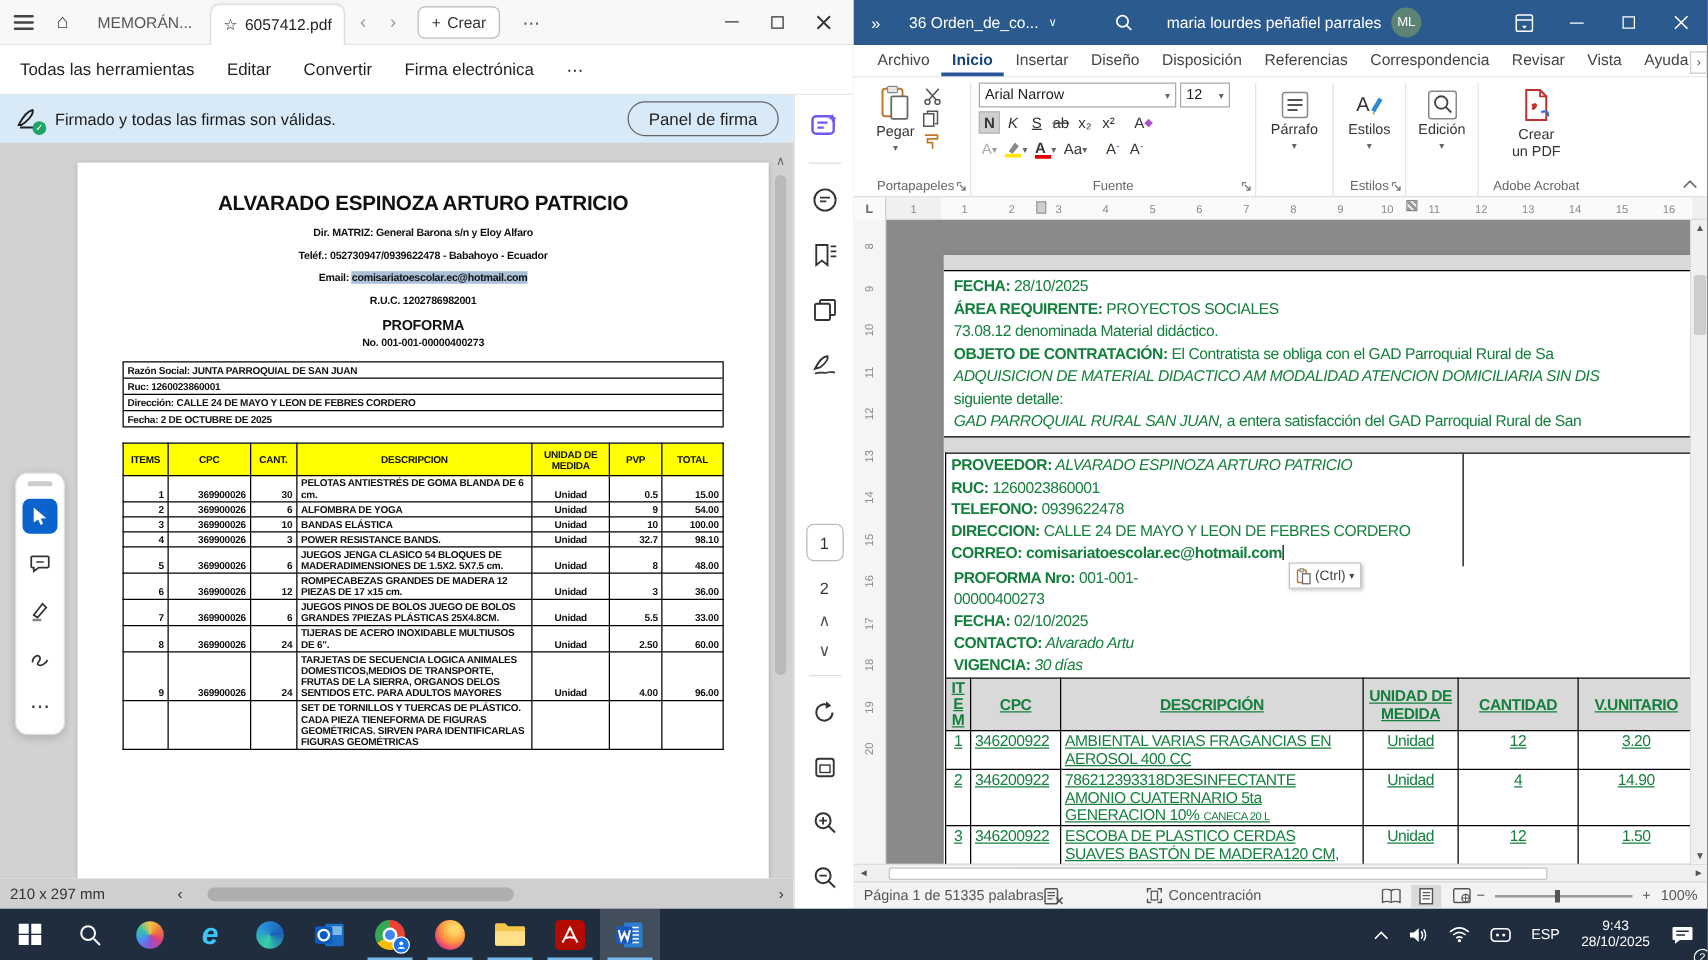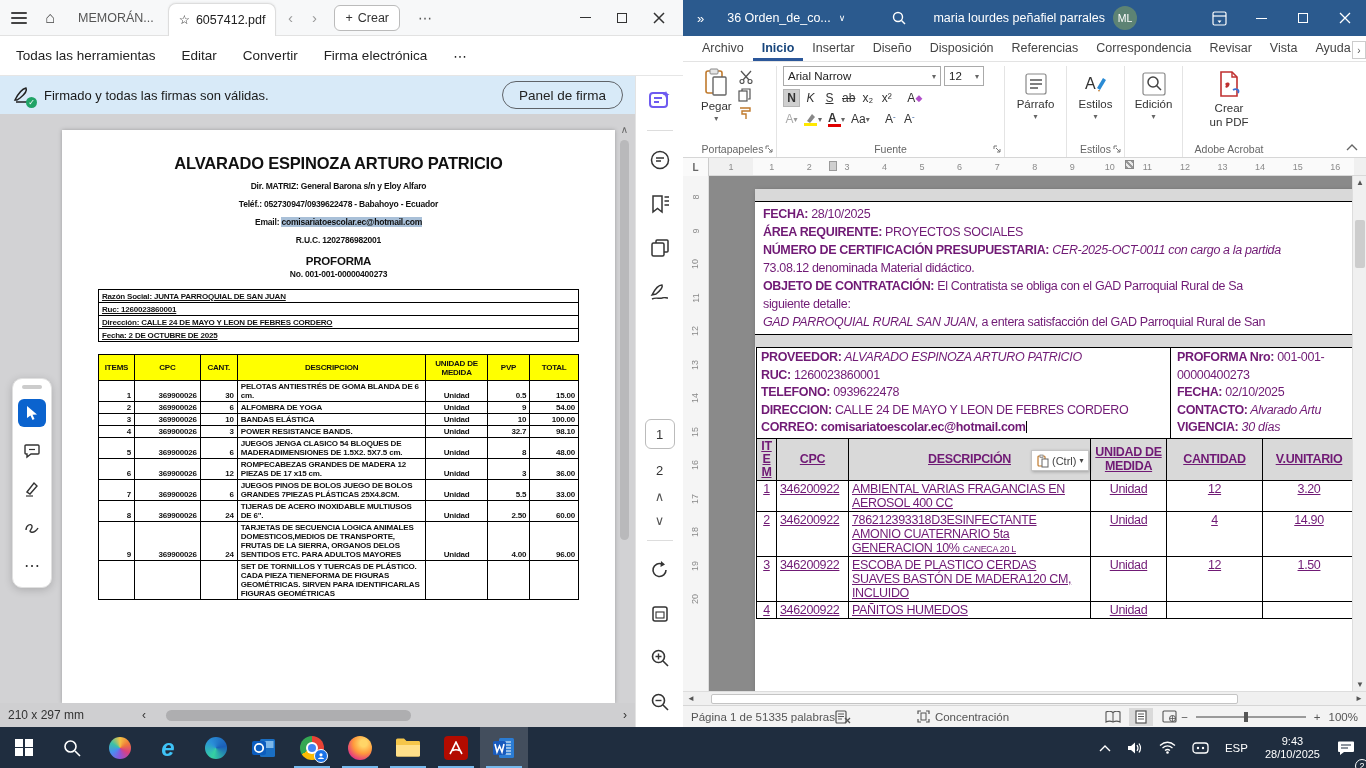--- a/index.html
+++ b/index.html
@@ -104,7 +104,7 @@
   .w-vruler { width:26px; background:#f5f5f5; border-right:1px solid #ddd; display:flex; flex-direction:column; align-items:center; padding-top:16px; gap:23.5px; font-size:9px; color:#8a8a8a; overflow:hidden; flex:none; }
   .w-vruler span { transform:rotate(-90deg); display:block; }
   .w-canvas { flex:1; background:#8a8a8a; position:relative; overflow:hidden; }
-  .w-page { position:absolute; left:46px; top:13px; width:600px; height:505px; background:#fff; box-shadow:2px 2px 5px rgba(0,0,0,.35); color:#701a75; overflow:hidden; }
+  .w-page { position:absolute; left:46px; top:28px; width:600px; height:505px; background:#fff; box-shadow:2px 2px 5px rgba(0,0,0,.35); color:#15803d; overflow:hidden; }
   .doc-band { background:#d9d9d9; border-bottom:1.5px solid #000; height:13px; }
   .doc-text { padding:3px 0 0 8px; font-size:12.5px; letter-spacing:-.35px; line-height:18px; }
   .b { font-weight:700; }

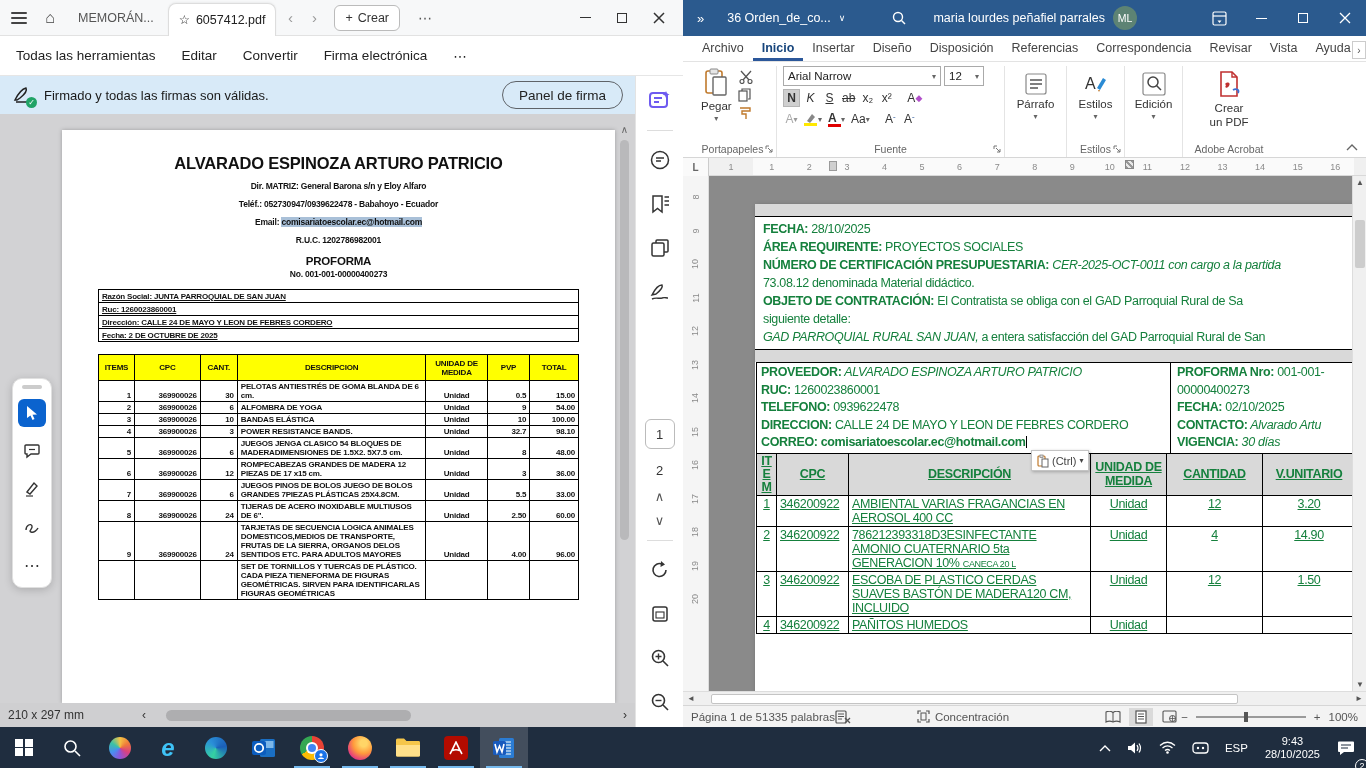--- a/index.html
+++ b/index.html
@@ -698,7 +698,6 @@
           <div class="doc-text">
             <div><span class="b">FECHA:</span><span> 28/10/2025</span></div>
             <div><span class="b">ÁREA REQUIRENTE:</span><span> PROYECTOS SOCIALES</span></div>
-            <div><span class="b">NÚMERO DE CERTIFICACIÓN PRESUPUESTARIA:</span><span class="i"> CER-2025-OCT-0011 con cargo a la partida</span></div>
             <div><span>73.08.12 denominada Material didáctico.</span></div>
             <div><span class="b">OBJETO DE CONTRATACIÓN:</span><span> El Contratista se obliga con el GAD Parroquial Rural de Sa</span></div>
             <div><span>siguiente detalle:</span></div>

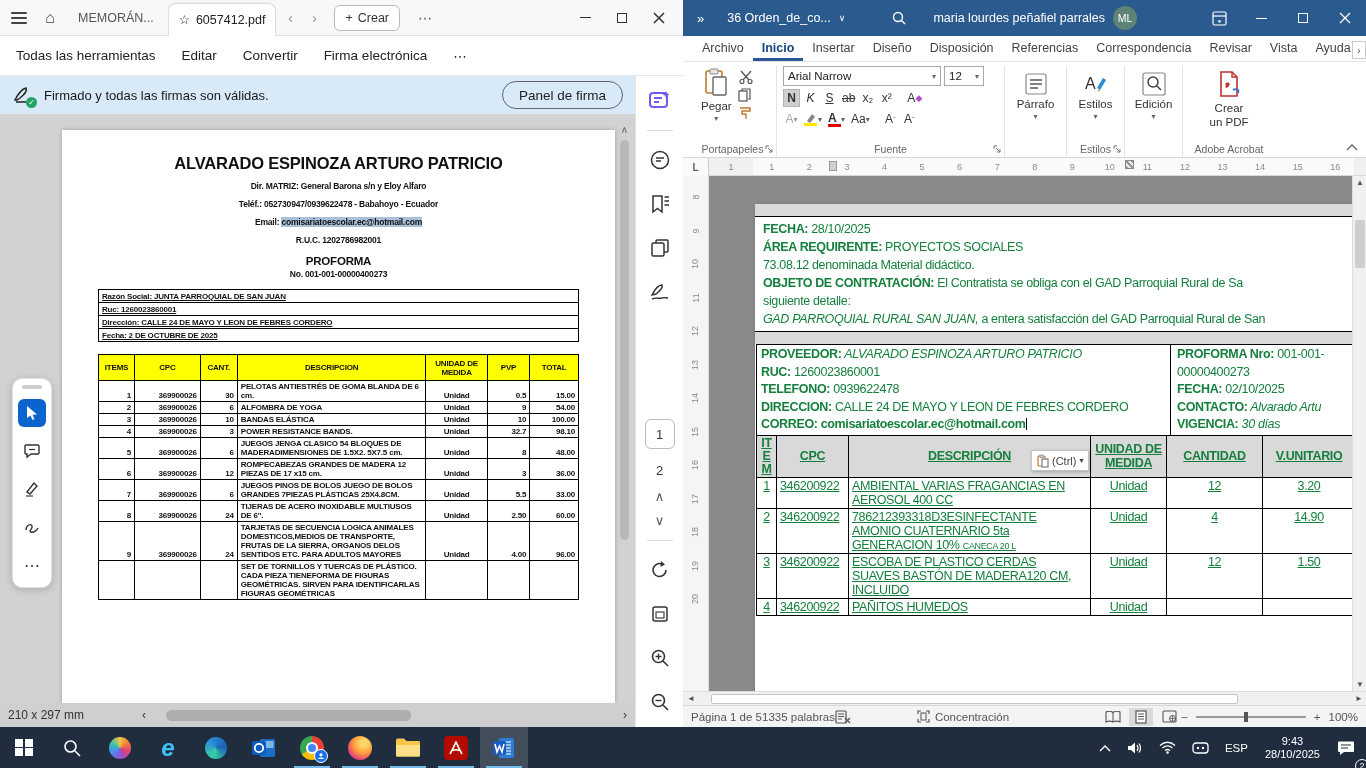--- a/index.html
+++ b/index.html
@@ -36,7 +36,7 @@
   .pdf-email-hl { background:#a9c0d8; }
   .pdf-proforma { font-size:11.5px; margin-top:10px; }
   .pdf-num { font-size:8.5px; margin-top:2px;text-align:center; }
-  .pdf-client { margin-top:10px; border:1.5px solid #000;text-decoration:underline; }
+  .pdf-client { margin-top:10px; border:1.5px solid #000; }
   .pdf-client div { border-bottom:1.5px solid #000; font-size:8px; font-weight:700; padding:1.5px 3px; letter-spacing:-.2px; }
   .pdf-client div:last-child { border-bottom:none; }
   table.pdf-items { border-collapse:collapse; width:100%; margin-top:12px; table-layout:fixed; }

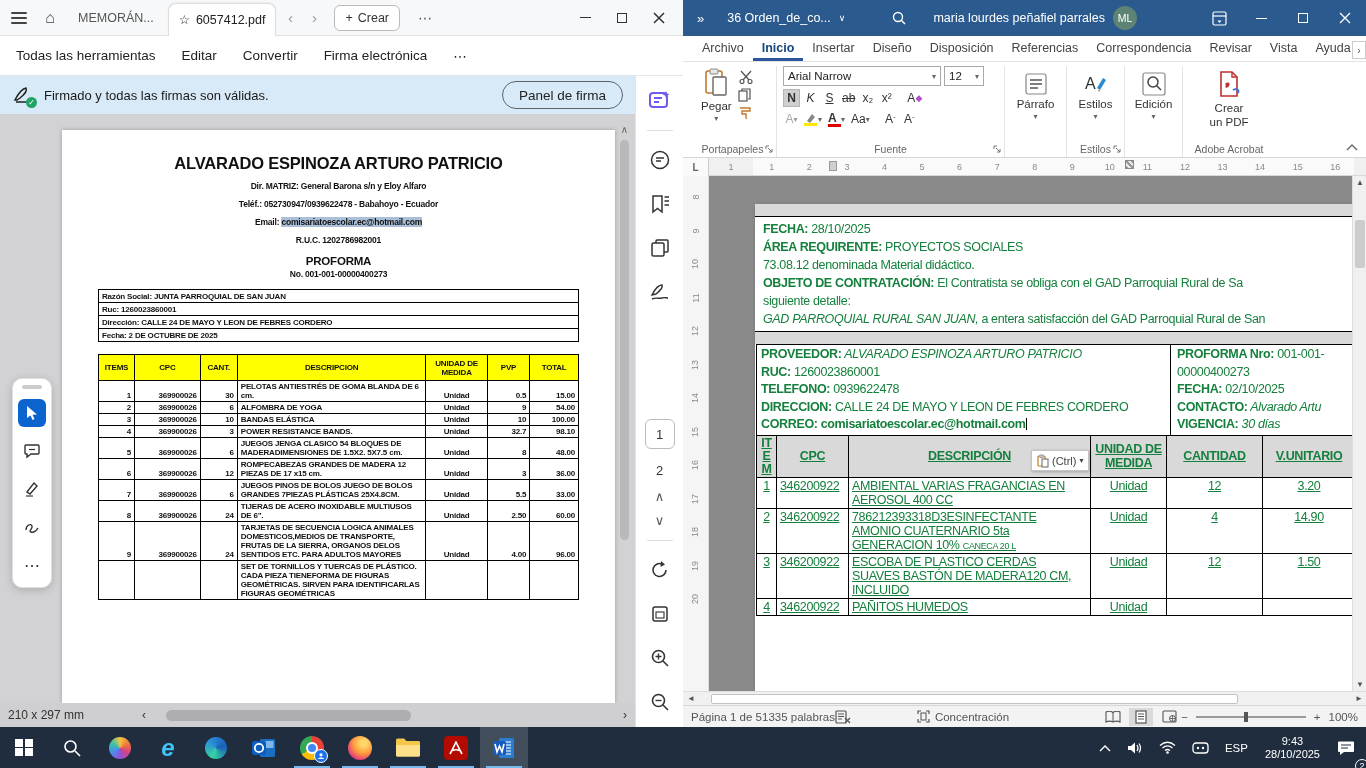--- a/index.html
+++ b/index.html
@@ -700,6 +700,7 @@
             <div><span class="b">ÁREA REQUIRENTE:</span><span> PROYECTOS SOCIALES</span></div>
             <div><span>73.08.12 denominada Material didáctico.</span></div>
             <div><span class="b">OBJETO DE CONTRATACIÓN:</span><span> El Contratista se obliga con el GAD Parroquial Rural de Sa</span></div>
+            <div class="i"><span>ADQUISICION DE MATERIAL DIDACTICO AM MODALIDAD ATENCION DOMICILIARIA SIN DIS</span></div>
             <div><span>siguiente detalle:</span></div>
             <div><span class="i">GAD PARROQUIAL RURAL SAN JUAN,</span><span> a entera satisfacción del GAD Parroquial Rural de San</span></div>
           </div>

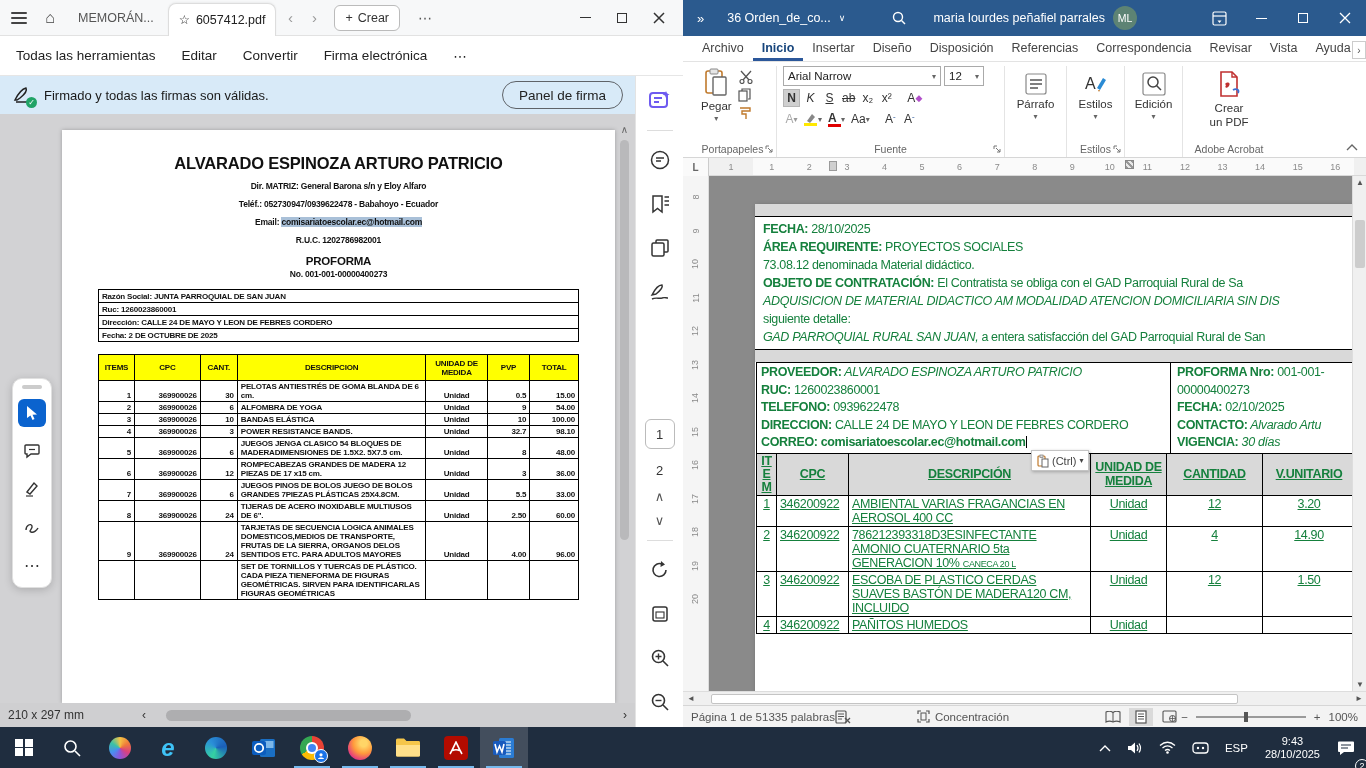--- a/index.html
+++ b/index.html
@@ -110,7 +110,7 @@
   .b { font-weight:700; }
   .i { font-style:italic; }
   .doc-band2 { background:#d9d9d9; border-top:1px solid #000; height:13px; margin-top:3px; }
-  .prov-table { display:flex; border:1.5px solid #000; border-bottom:none; margin-left:1px; }
+  .prov-table { display:flex; border:1.5px solid #000; border-bottom:none; margin-left:1px;flex-direction:column; }
   .prov-left { width:414px; border-right:1.5px solid #000; padding:1px 4px; font-size:12.5px; letter-spacing:-.35px; line-height:17.5px; }
   .prov-right { flex:1; padding:1px 6px; font-size:12.5px; letter-spacing:-.35px; line-height:17.5px; white-space:nowrap; }
   .cursor-bar { display:inline-block; width:1px; height:12px; background:#000; vertical-align:-2px; }

